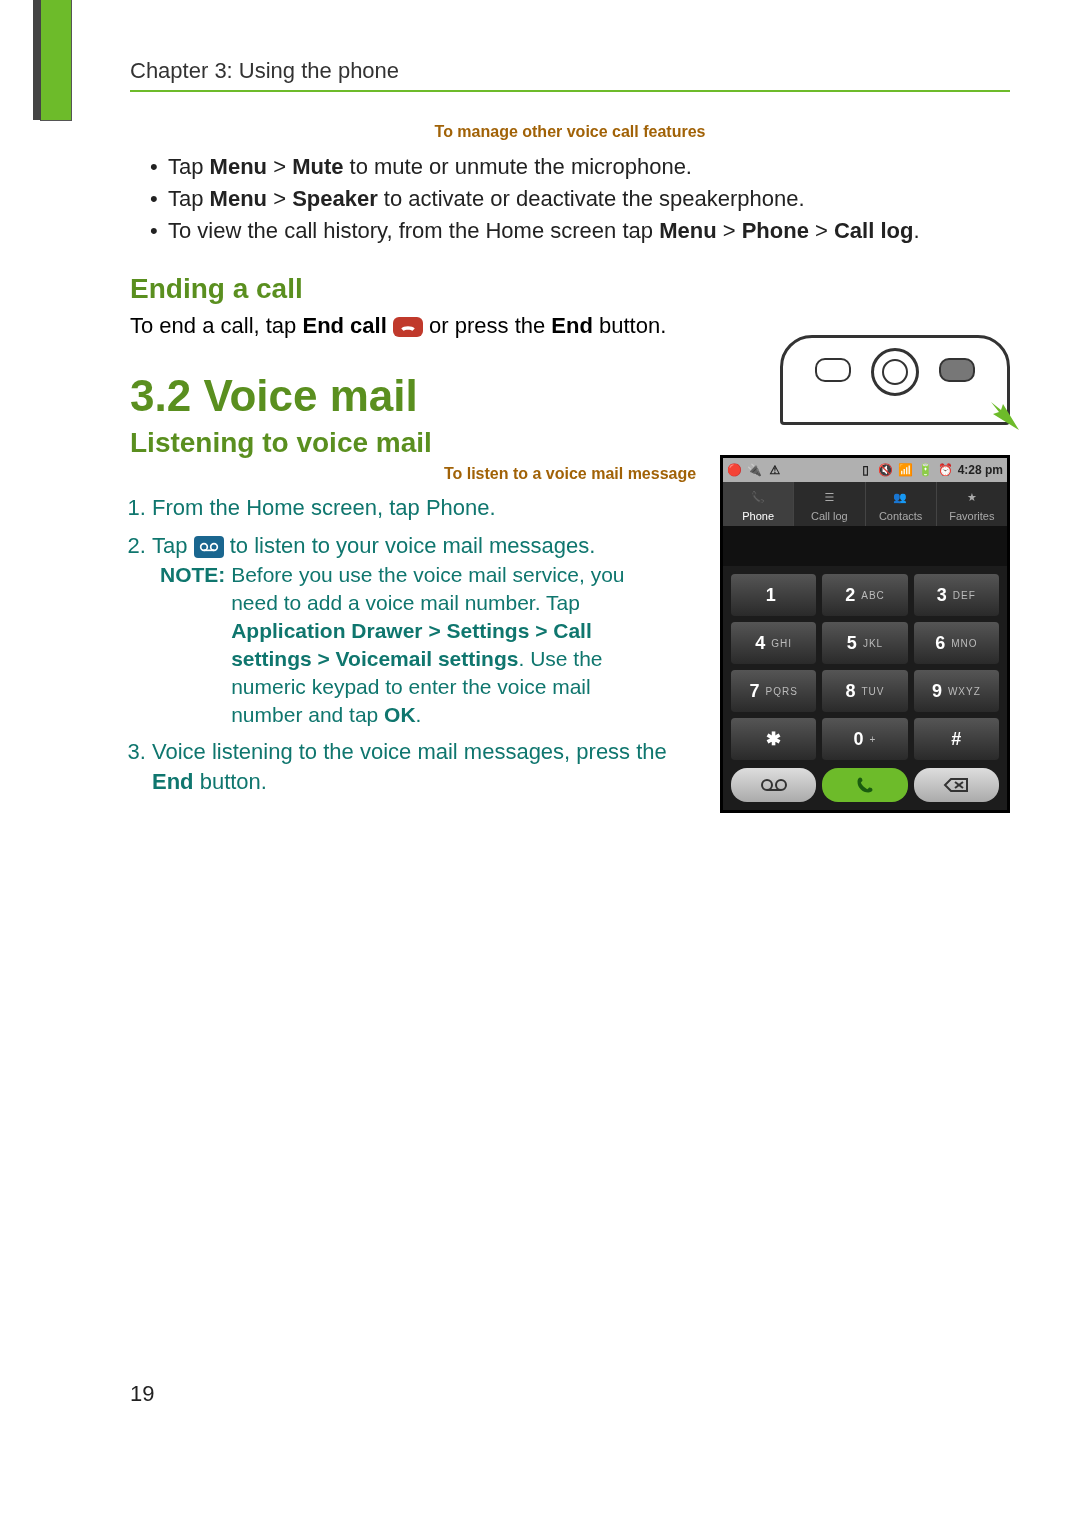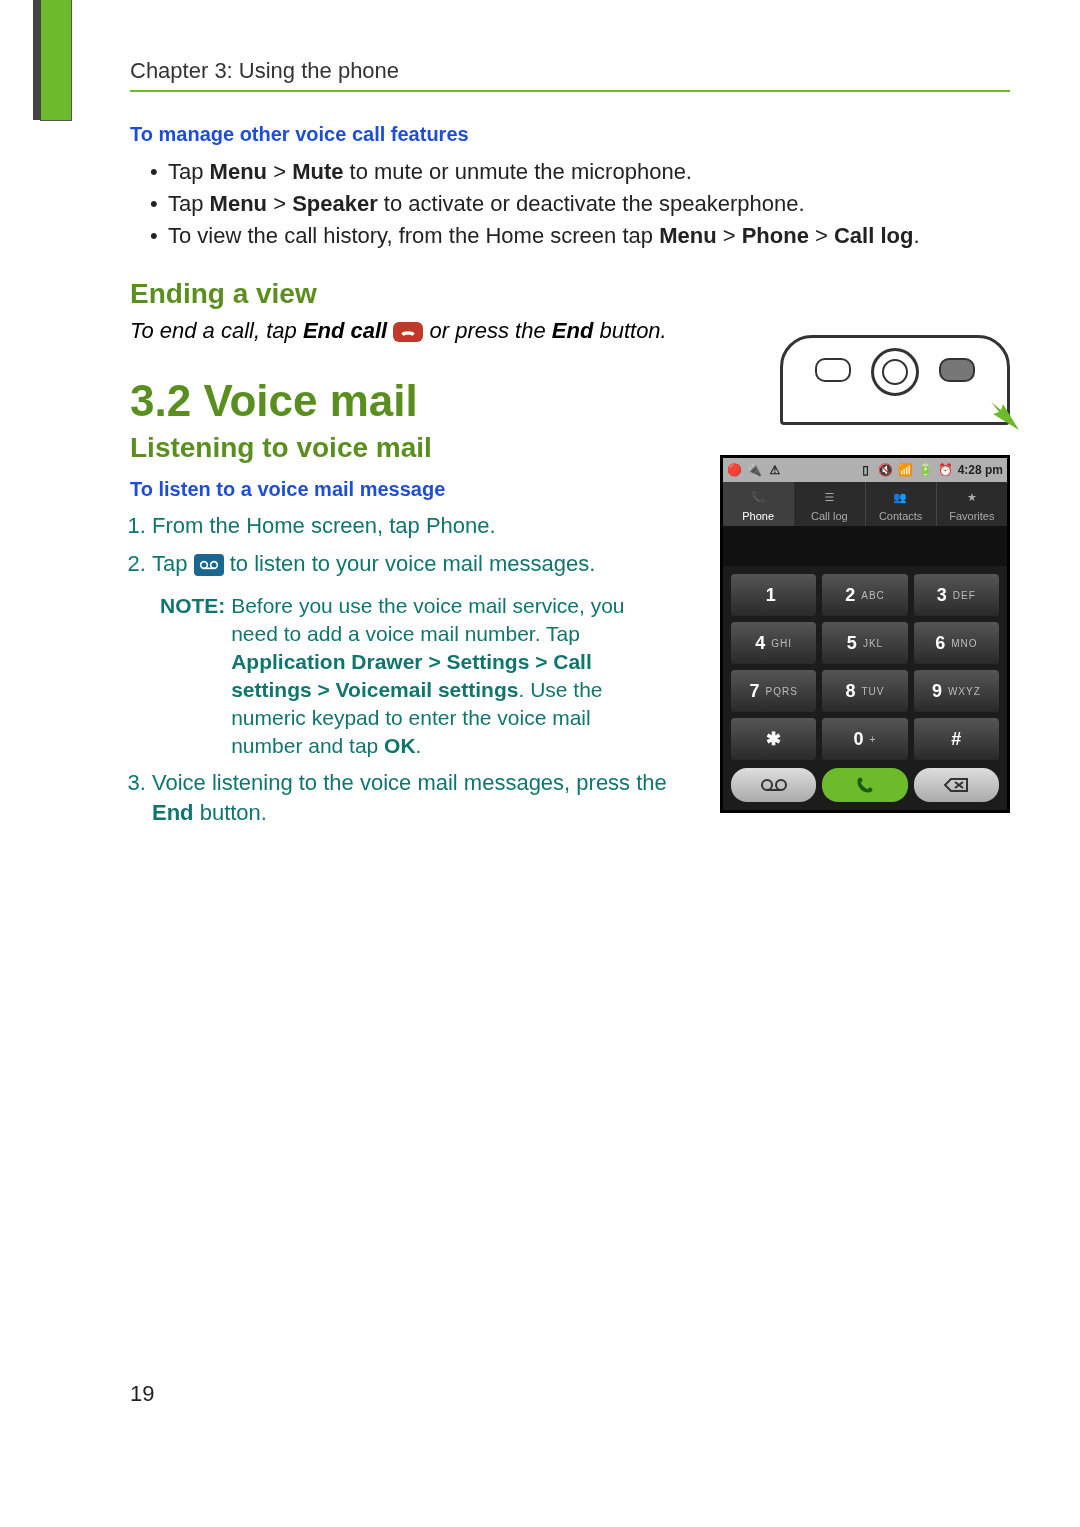--- a/index.html
+++ b/index.html
@@ -10,7 +10,7 @@
   .chapter-title{font-size:22px;color:#333;margin-bottom:6px;}
   .hr-green{border:none;border-top:2px solid #6dbb2a;margin:0;}
   .content{position:absolute;top:105px;left:130px;right:70px;}
-  .subhead-bold{font-weight:bold;font-size:20px;margin:18px 0 10px 0;color:#1d4ed8;}
+  .subhead-bold{font-weight:bold;font-size:16px;margin:18px 0 10px 0;color:#a16207;text-align:center;}
   ul.bullets{margin:0 0 0 20px;padding:0;list-style:none;}
   ul.bullets li{font-size:22px;line-height:32px;color:#222;position:relative;padding-left:18px;}
   ul.bullets li:before{content:"•";position:absolute;left:0;}

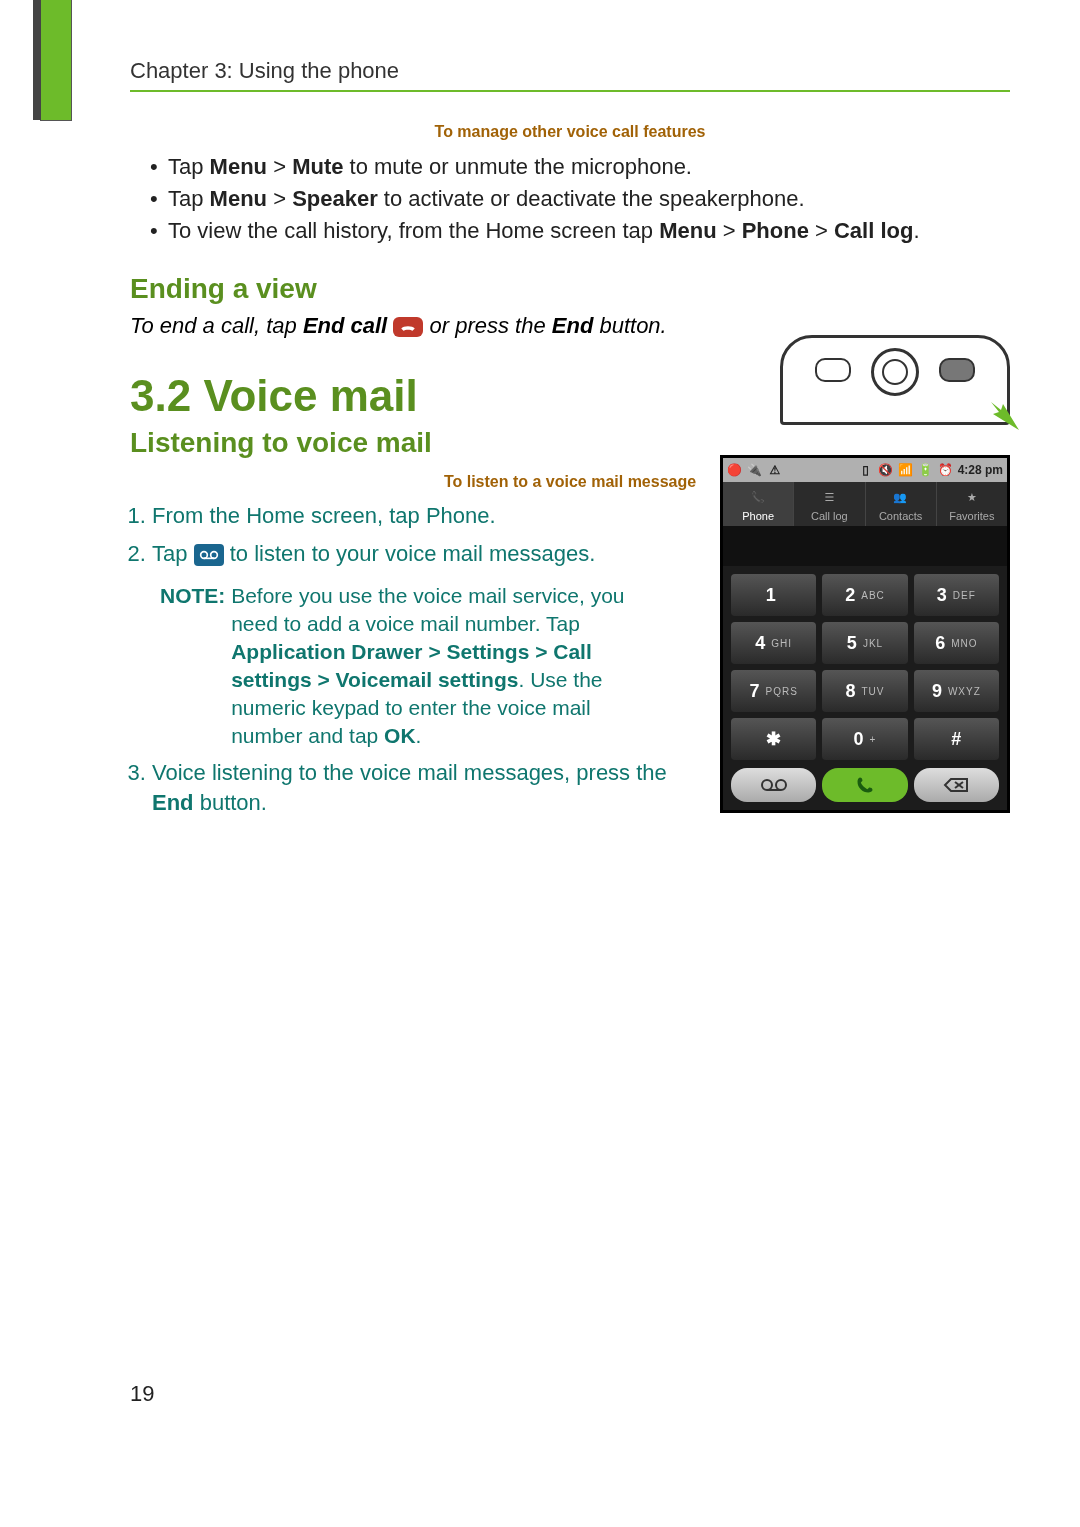--- a/index.html
+++ b/index.html
@@ -80,7 +80,7 @@
       </li>
     </ul>
 
-    <div class="h2-green">Ending a view</div>
+    <div class="h2-green">Ending a call</div>
     <div class="para" style="max-width:560px;">
       <span>To end a call, tap </span><b>End call</b>
       <span class="end-icon">

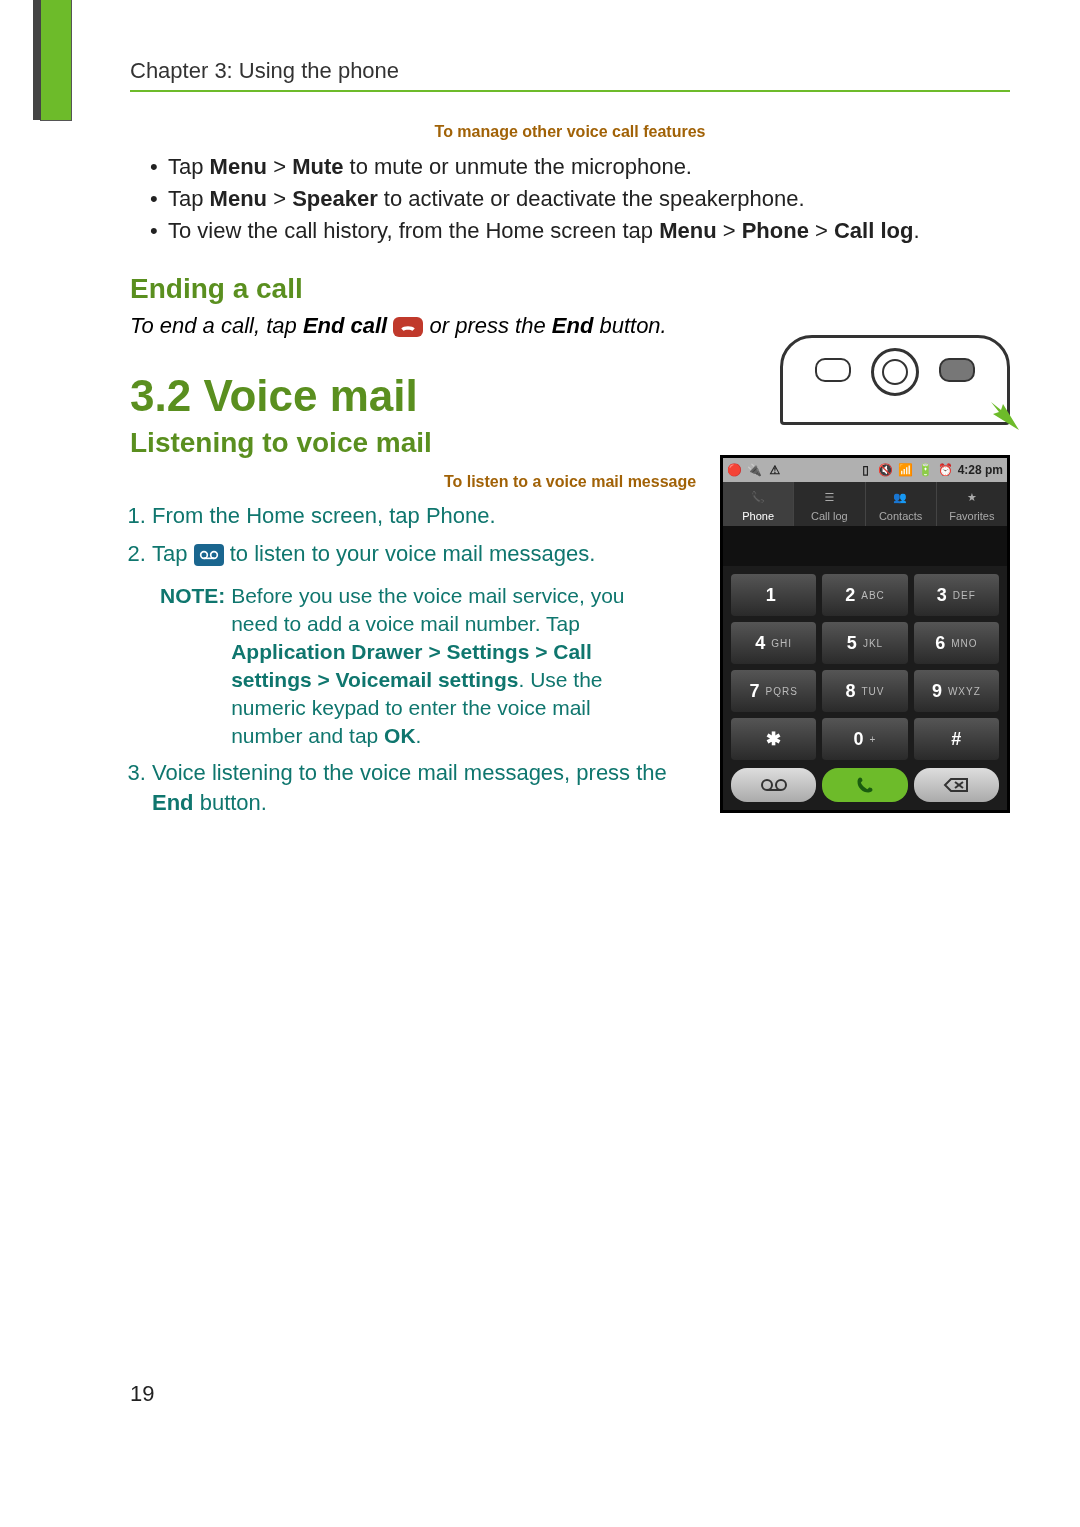--- a/index.html
+++ b/index.html
@@ -16,7 +16,7 @@
   ul.bullets li:before{content:"•";position:absolute;left:0;}
   .h2-green{color:#5a8f1f;font-size:28px;font-weight:bold;margin:26px 0 6px 0;}
   .h1-green{color:#5a8f1f;font-size:44px;font-weight:bold;margin:30px 8px 6px 0;}
-  .para{font-size:22px;line-height:30px;font-style:italic;}
+  .para{font-size:22px;line-height:30px;}
   .device-illus{position:absolute;right:0;top:230px;width:230px;height:90px;border:3px solid #333;border-radius:32px 32px 4px 4px;background:#fff;box-sizing:border-box;}
   .device-illus .btn{position:absolute;top:20px;width:32px;height:20px;border:2px solid #333;border-radius:10px;}
   .device-illus .btn.left{left:32px;}

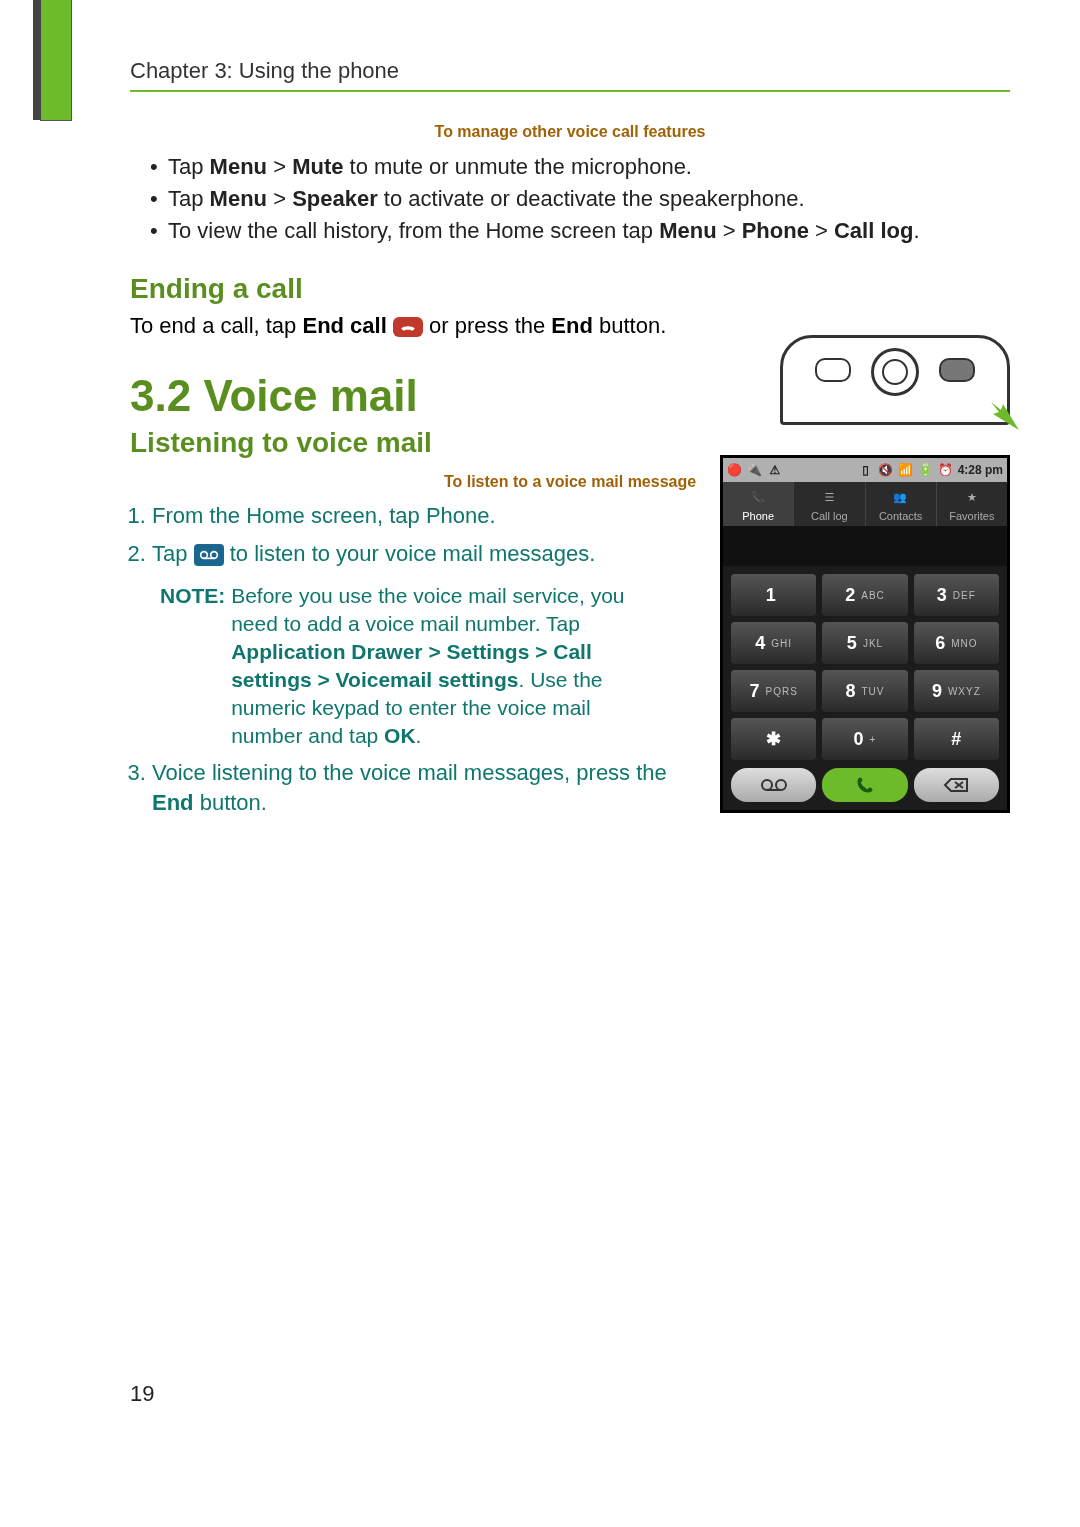--- a/index.html
+++ b/index.html
@@ -104,7 +104,7 @@
 
     <div class="h1-green">3.2 Voice mail</div>
     <div class="h2-green" style="margin-top:6px;">Listening to voice mail</div>
-    <div class="subhead-bold" style="margin-top:14px;">To listen to a voice mail message</div>
+    <div class="subhead-bold" style="margin-top:6px;">To listen to a voice mail message</div>
 
     <ol class="steps">
       <li><span>From the Home screen, tap Phone.</span></li>

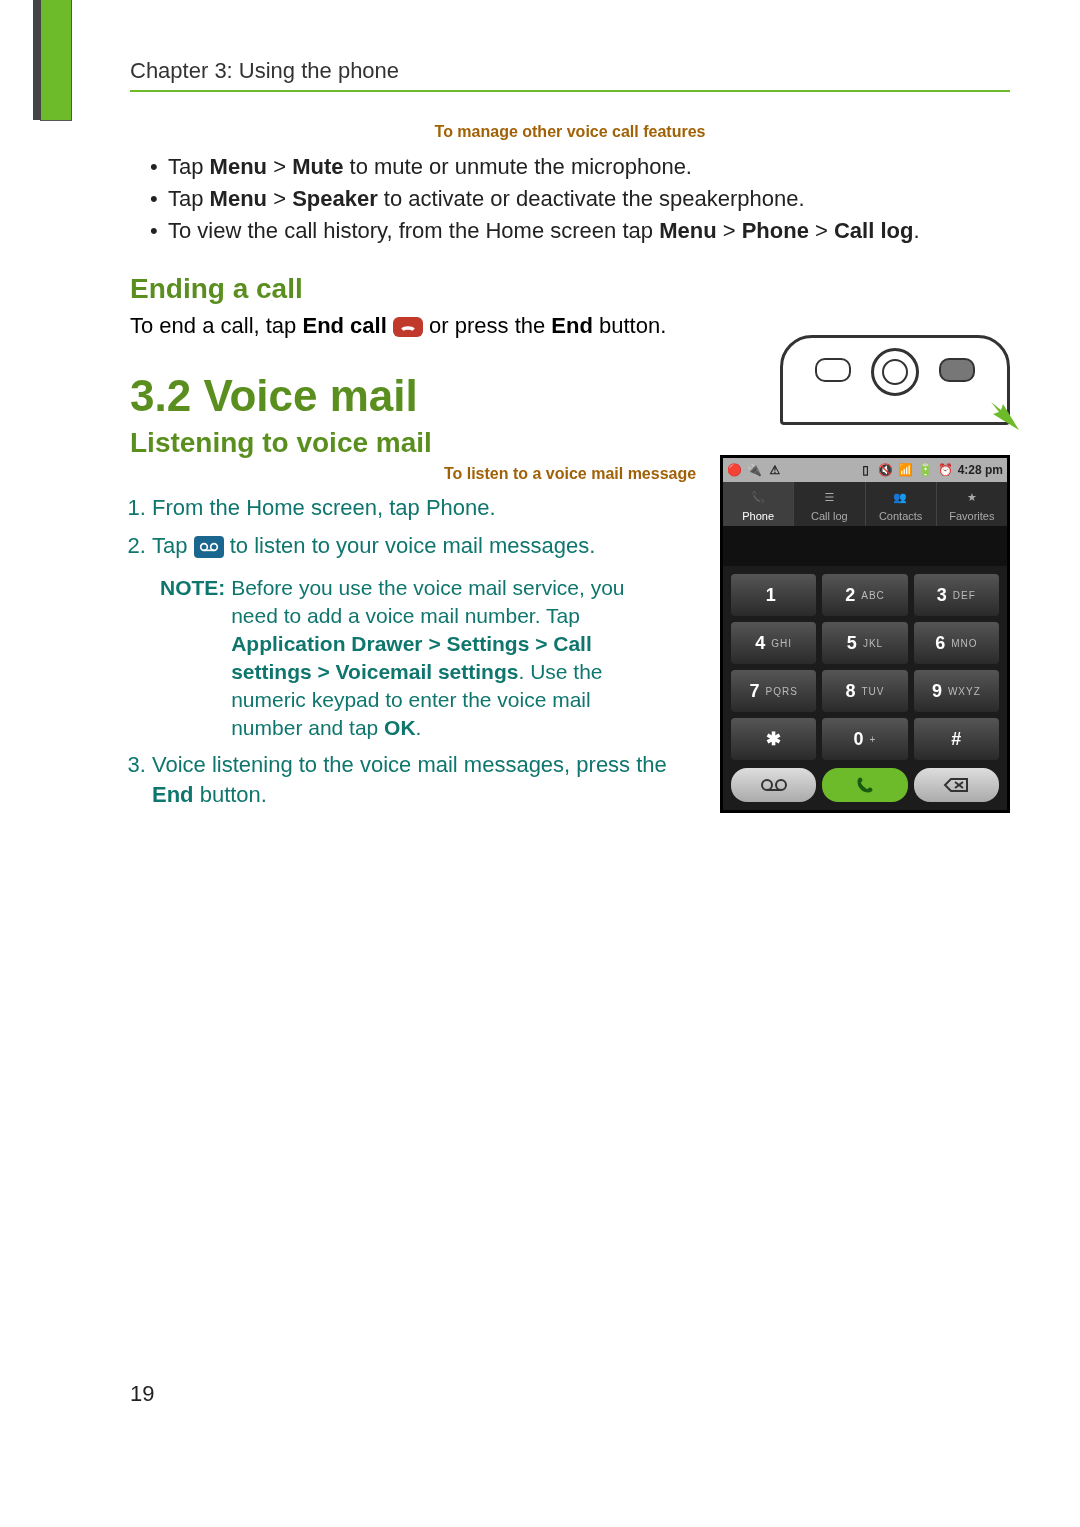--- a/index.html
+++ b/index.html
@@ -118,7 +118,7 @@
             </svg>
         </span>
         <span> to listen to your voice mail messages.</span>
-        <div class="note-block" style="margin-left:8px;margin-top:13px;">
+        <div class="note-block" style="margin-left:8px;margin-top:0;">
           <span class="note-label">NOTE:</span>
           <span class="note-indent">
             <span> Before you use the voice mail service, you need to add a voice mail number. Tap </span><b>Application Drawer &gt; Settings &gt; Call settings &gt; Voicemail settings</b><span>. Use the numeric keypad to enter the voice mail number and tap </span><b>OK</b><span>.</span>

